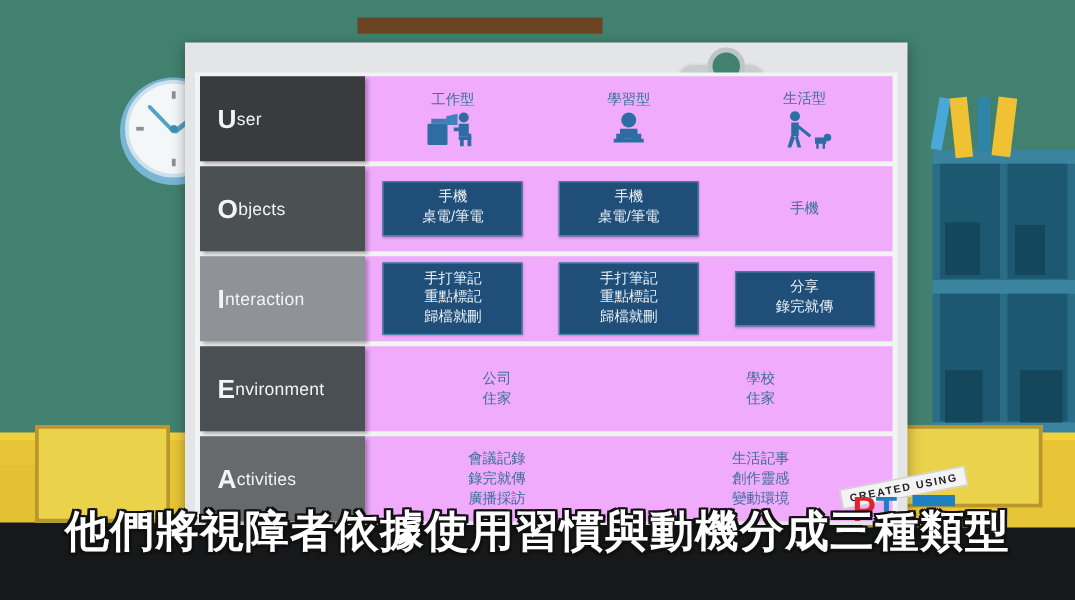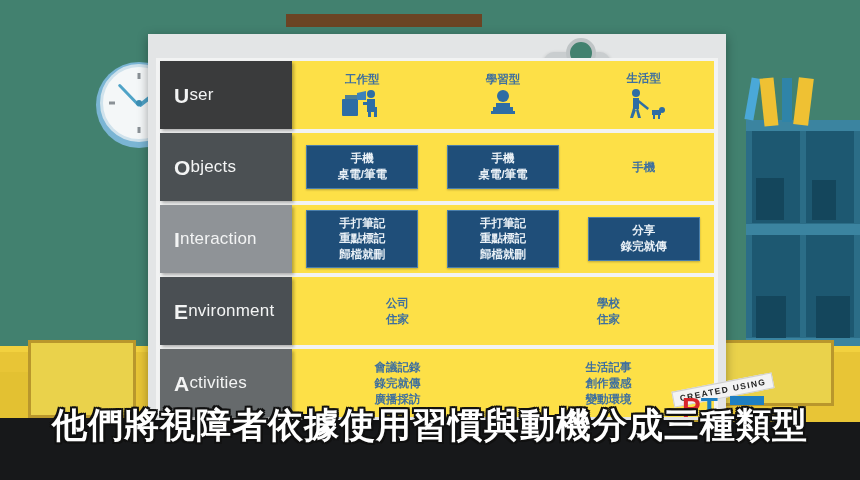--- a/index.html
+++ b/index.html
@@ -138,8 +138,7 @@
   .cells {
     flex: 1;
     display: flex;
-    background: #fde047;
-    font-weight: bold;
+    background: #f0abfc;
   }
   .cell {
     flex: 1;

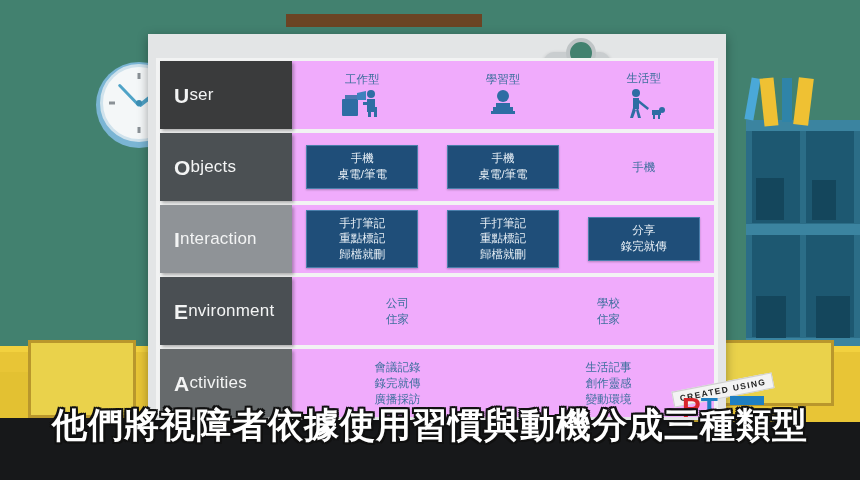--- a/index.html
+++ b/index.html
@@ -128,7 +128,7 @@
     box-shadow: 2px 2px 3px rgba(0,0,0,.28);
   }
   .rowlabel .cap { font-size: 21px; font-weight: 700; line-height: 1; }
-  .rowlabel .rest { font-size: 17px; }
+  .rowlabel .rest { font-size: 14px; }
   .rl-user        { background: #3a3b3c; }
   .rl-objects     { background: #4b5053; }
   .rl-interaction { background: #8f9397; }

